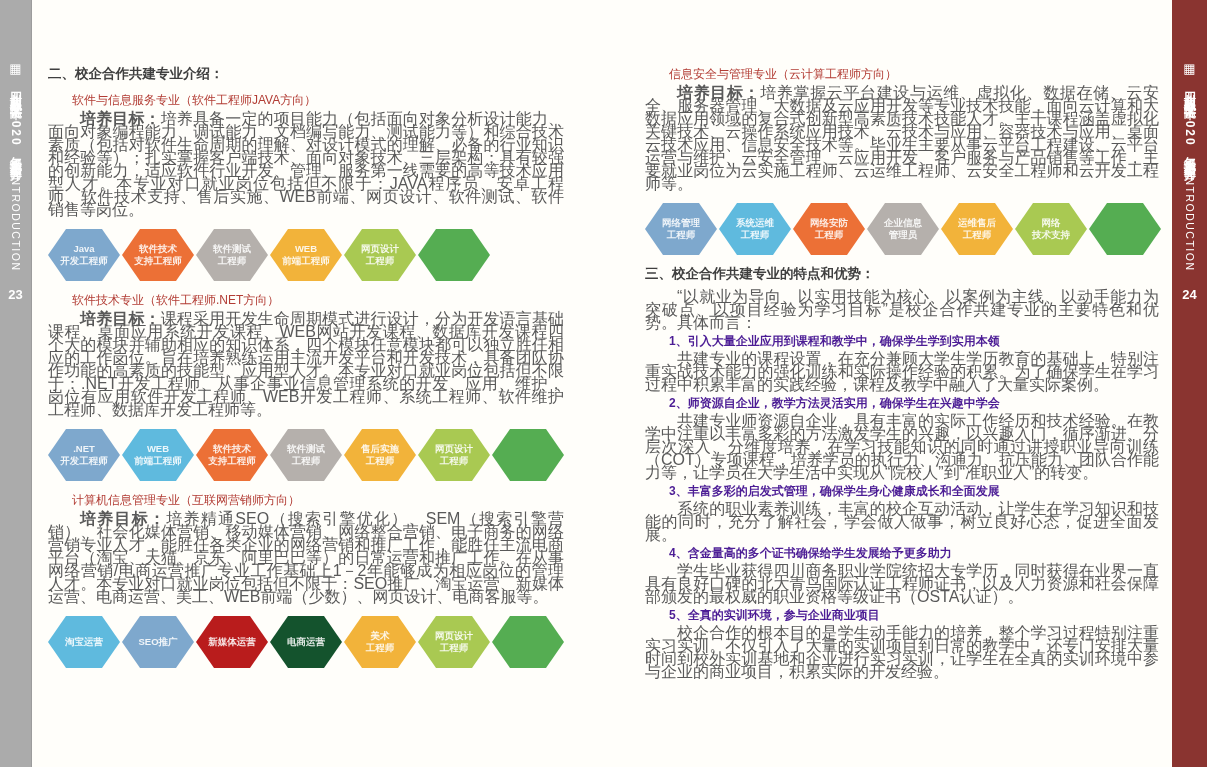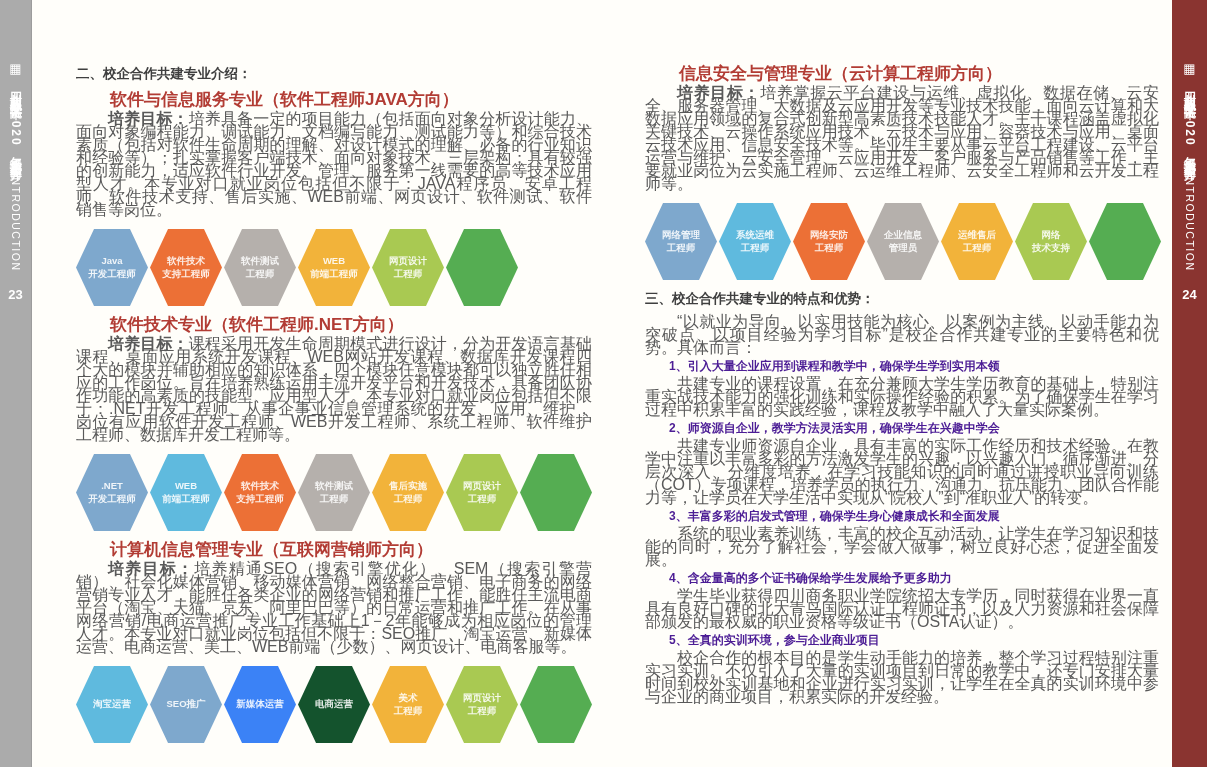--- a/index.html
+++ b/index.html
@@ -20,7 +20,7 @@
   .pagenum{color:#fff;font-size:13px;font-weight:bold;margin-top:16px;}
   
   .page-col{position:absolute;top:64px;}
-  .page-col.left{left:76px;width:516px;}
+  .page-col.left{left:48px;width:516px;}
   .page-col.right{left:645px;width:514px;}
   .sec-title{font-weight:bold;color:#3f3f3f;font-size:13.5px;line-height:20px;margin:0 0 6px 0;}
   .major-title{font-weight:bold;color:#b23c34;font-size:17px;line-height:20px;text-indent:2em;margin:2px 0 2px 0;}

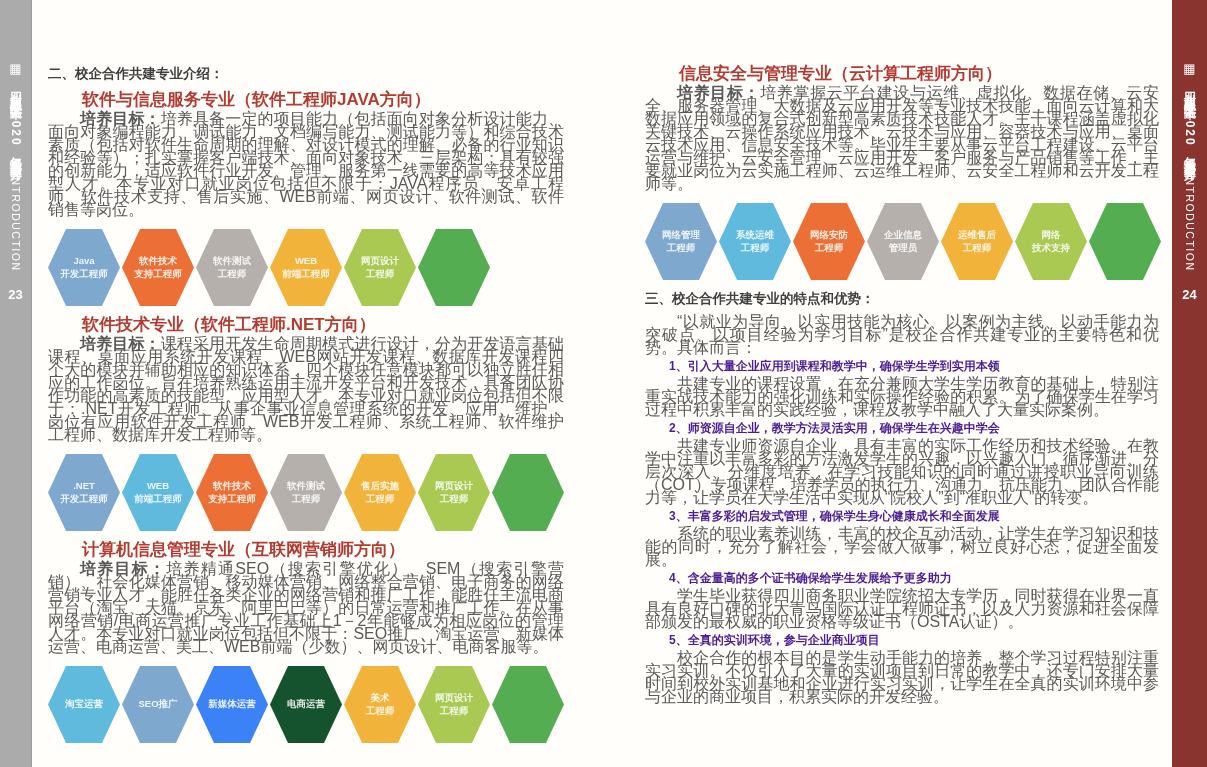--- a/index.html
+++ b/index.html
@@ -23,7 +23,7 @@
   .page-col.left{left:48px;width:516px;}
   .page-col.right{left:645px;width:514px;}
   .sec-title{font-weight:bold;color:#3f3f3f;font-size:13.5px;line-height:20px;margin:0 0 6px 0;}
-  .major-title{font-weight:bold;color:#b23c34;font-size:17px;line-height:20px;text-indent:2em;margin:2px 0 2px 0;}
+  .major-title{font-weight:normal;color:#b23c34;font-size:12px;line-height:20px;text-indent:2em;margin:2px 0 2px 0;}
   p.body{font-size:16px;line-height:13px;text-align:justify;text-indent:2em;margin:0;color:#595959;}
   p.body b{color:#595959;}
   .pt-head{font-weight:bold;color:#4c1d95;font-size:12px;line-height:20px;text-indent:2em;margin:2px 0 1px 0;}

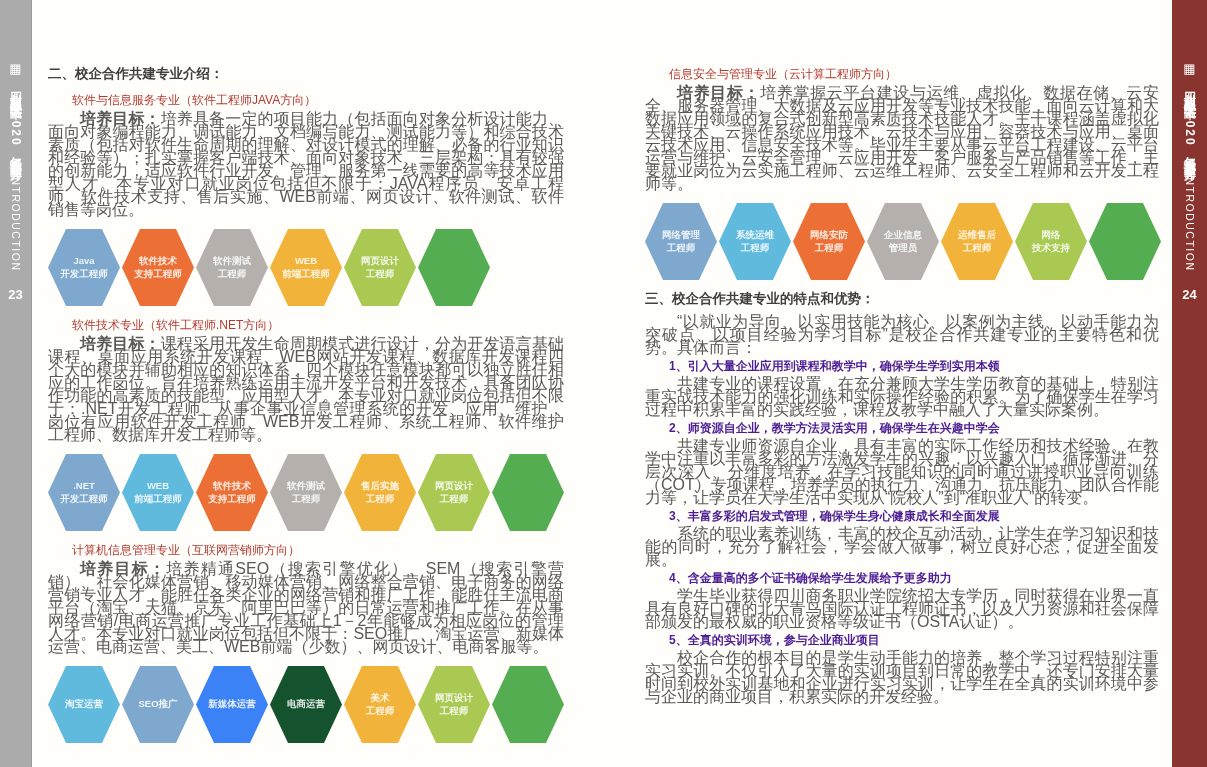--- a/index.html
+++ b/index.html
@@ -30,7 +30,7 @@
   
   .hexrow{display:flex;gap:2px;margin:13px 0 9px 0;}
   .hex{
-    width:72px;height:77px;flex:0 0 auto;
+    width:72px;height:52px;flex:0 0 auto;
     clip-path:polygon(25% 0,75% 0,100% 50%,75% 100%,25% 100%,0 50%);
     display:flex;flex-direction:column;align-items:center;justify-content:center;
     color:rgba(255,255,255,.88);font-size:9.5px;font-weight:bold;text-align:center;line-height:12.5px;

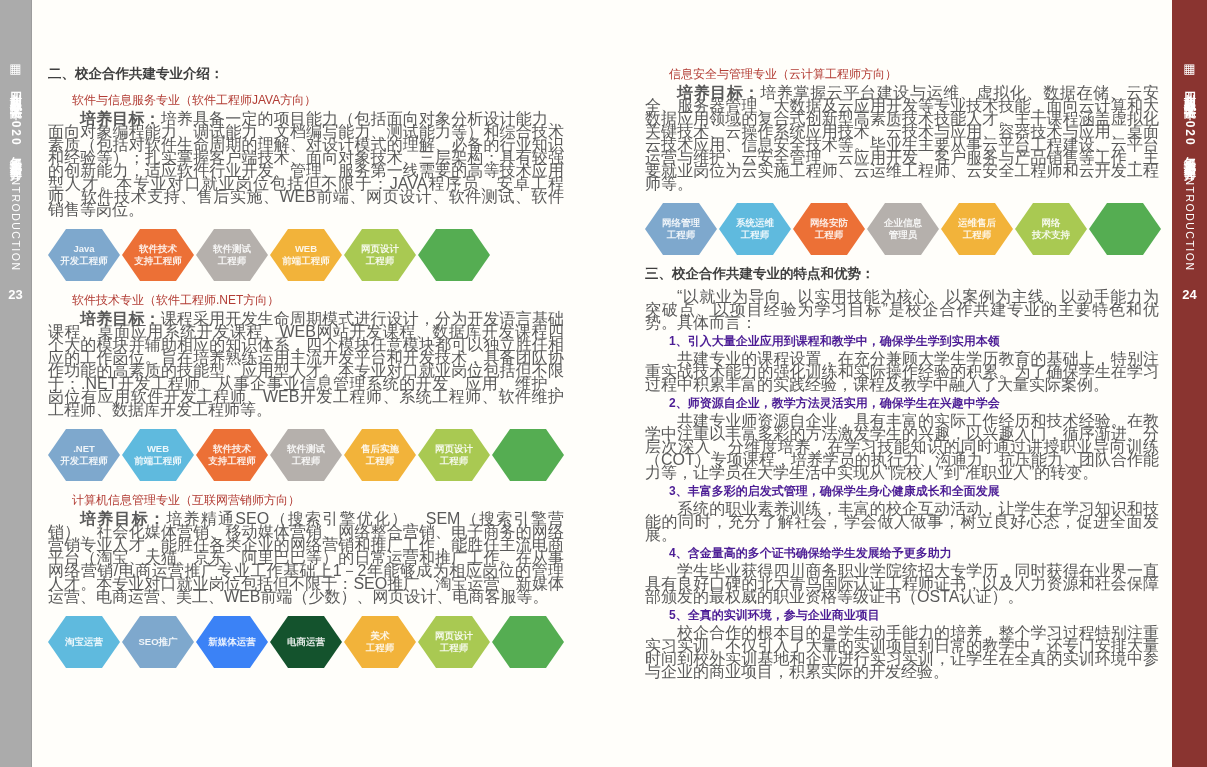--- a/index.html
+++ b/index.html
@@ -125,7 +125,7 @@
       <div class="hex" style="background: rgb(126, 168, 205);">
         <span>SEO推广</span>
       </div>
-      <div class="hex" style="background: #3b82f6;">
+      <div class="hex" style="background: #b91c1c;">
         <span>新媒体运营</span>
       </div>
       <div class="hex" style="background: #14532d;">

